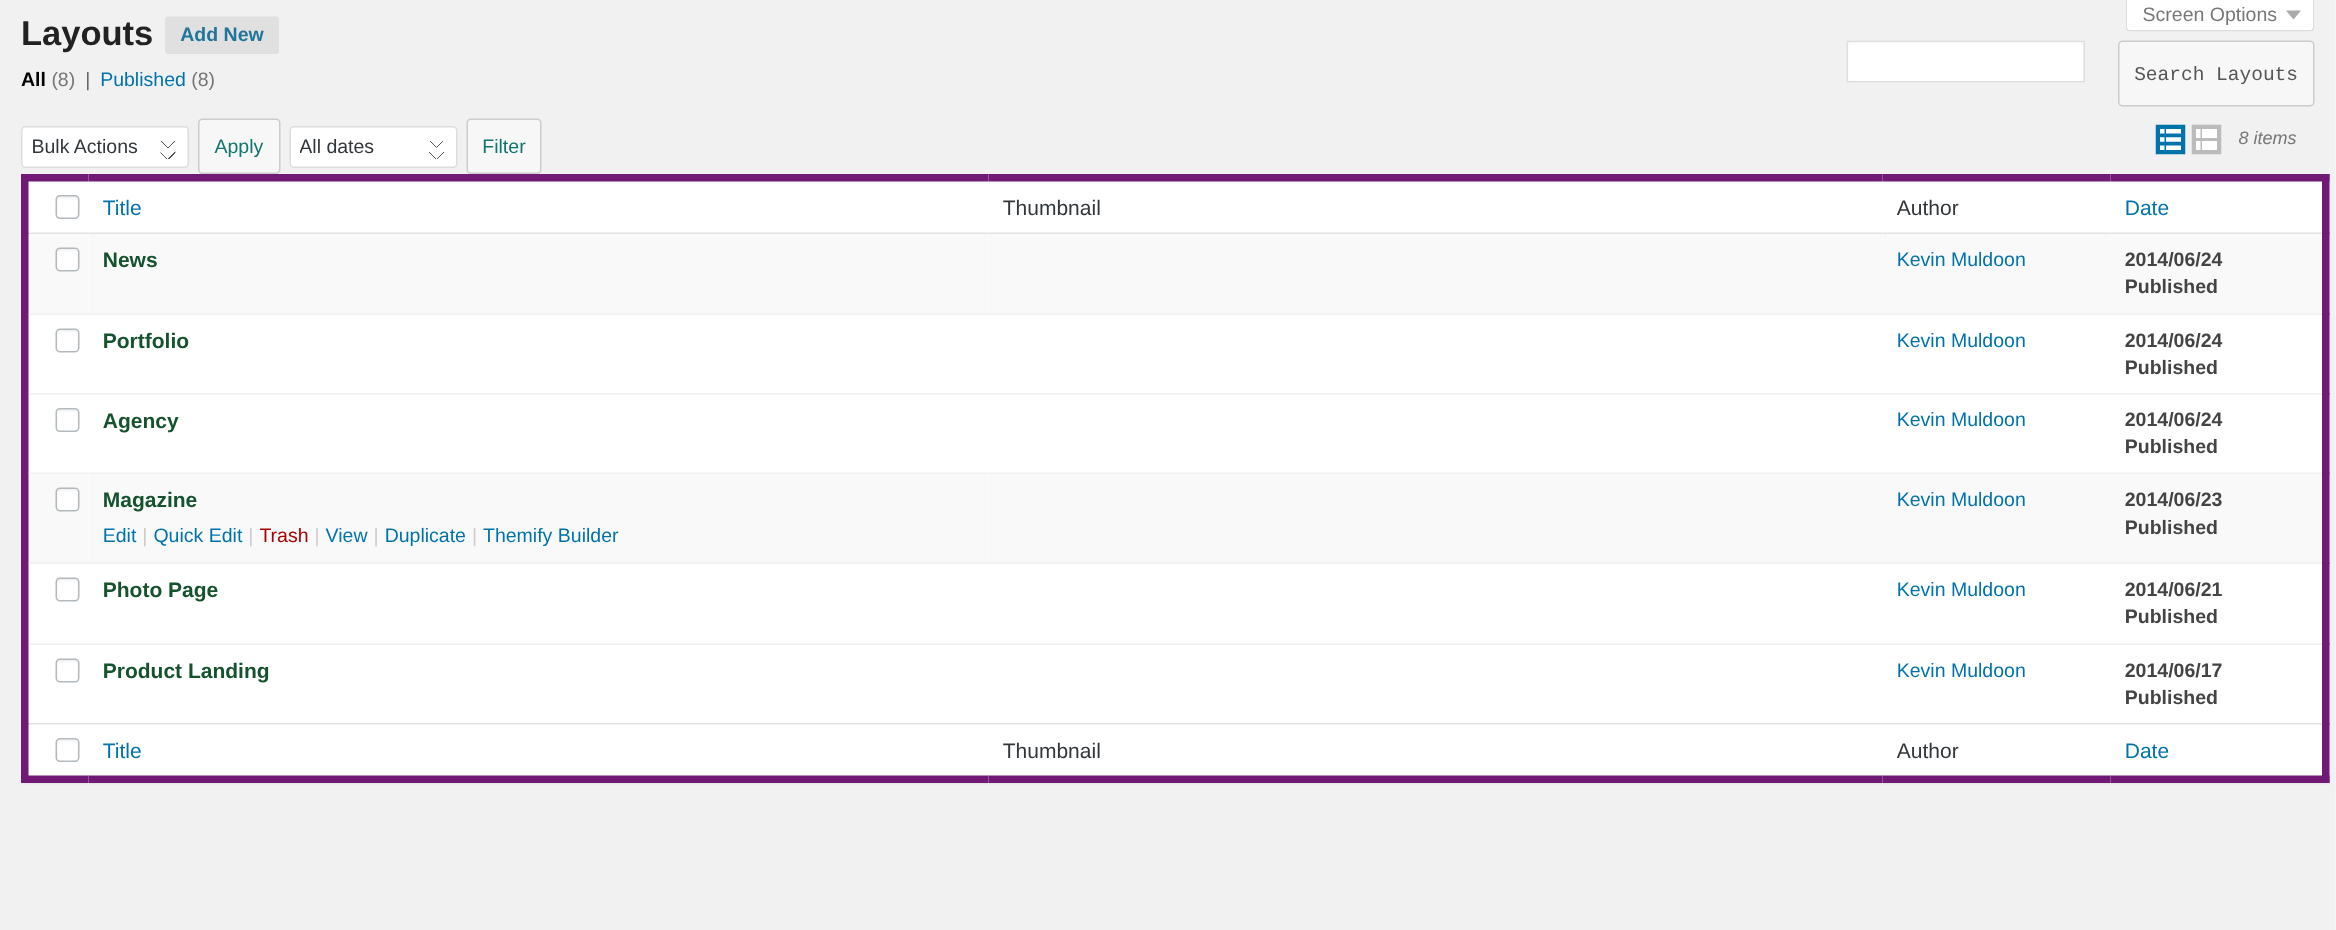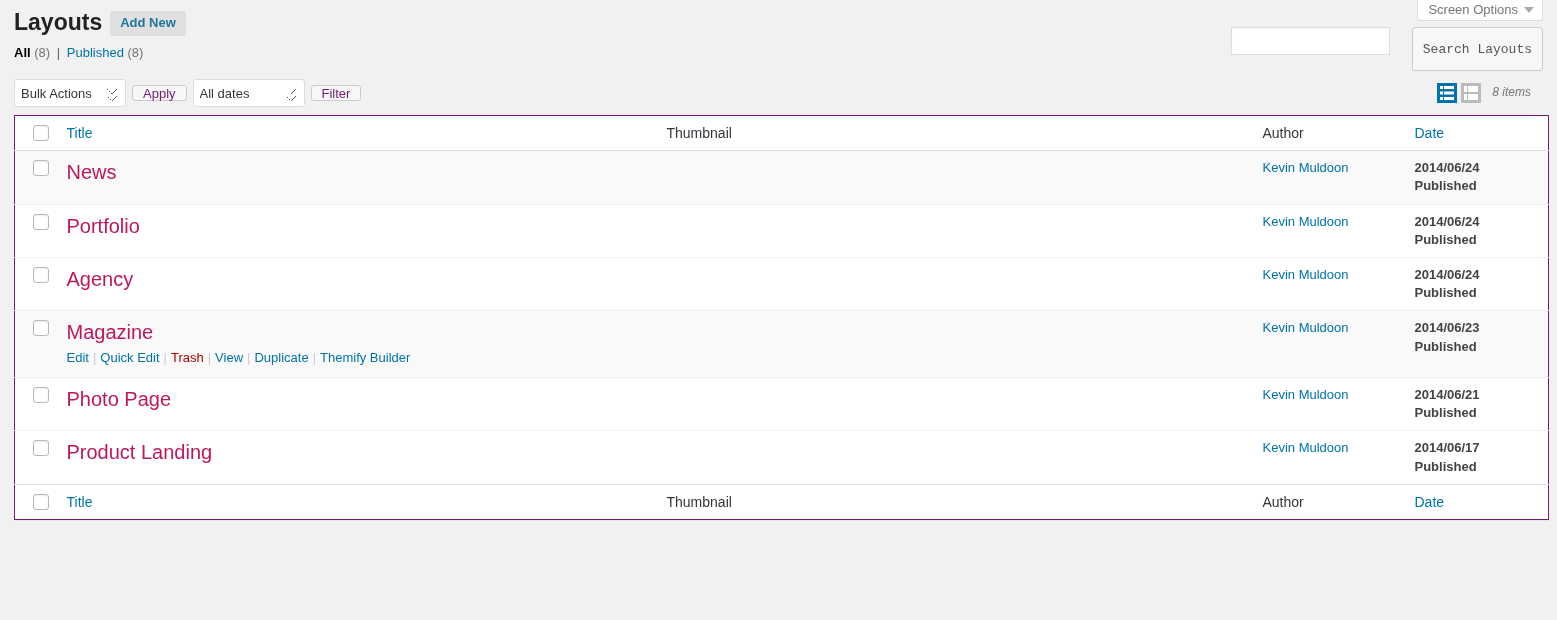--- a/index.html
+++ b/index.html
@@ -153,11 +153,11 @@
     cursor: pointer;
   }
   .wp-button {
-    height: 16px;
+    height: 37px;
     background: #f7f7f7;
     border: 1px solid #ccc;
     border-radius: 3px;
-    color: #701a75;
+    color: #0f766e;
     font-size: 13px;
     padding: 0 10px;
     cursor: pointer;

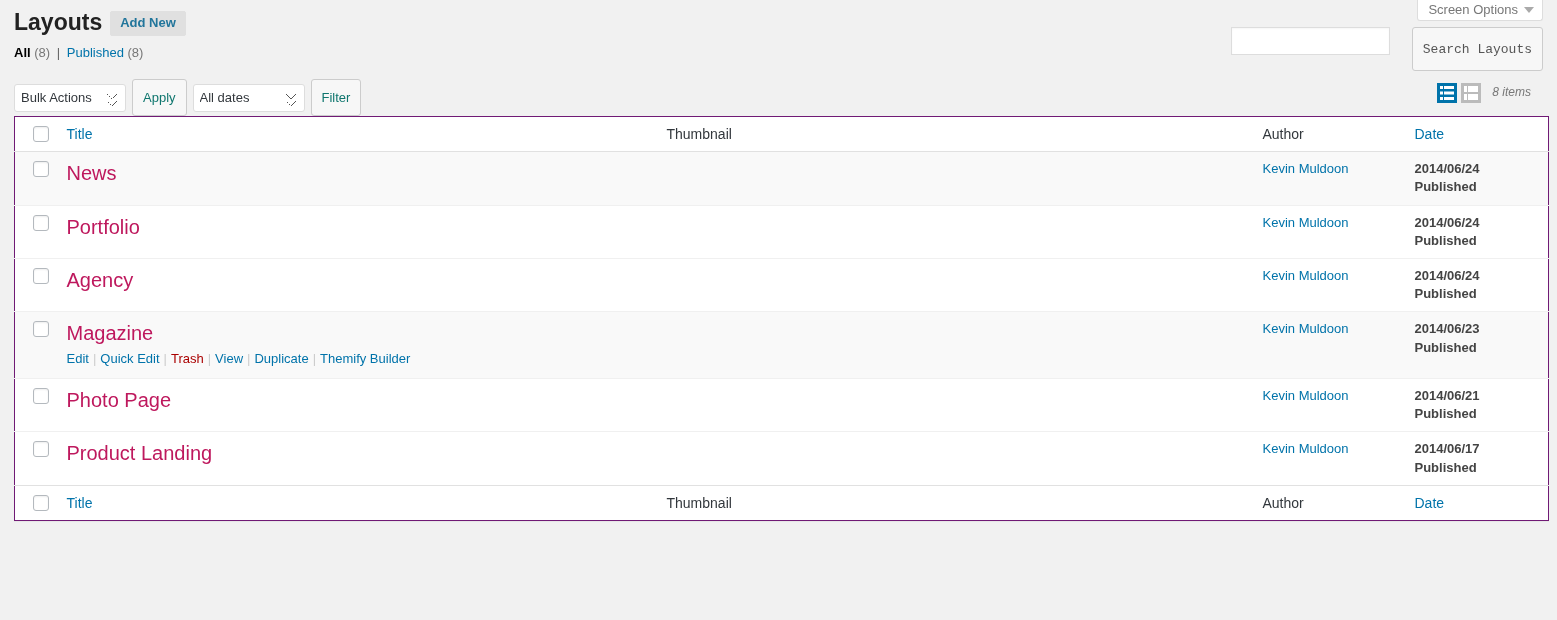--- a/index.html
+++ b/index.html
@@ -184,7 +184,7 @@
     width: 100%;
     border-collapse: collapse;
     background: #fff;
-    border: 1px solid #701a75;
+    border: 5px solid #701a75;
     box-shadow: 0 1px 1px rgba(0,0,0,.04);
     table-layout: fixed;
   }

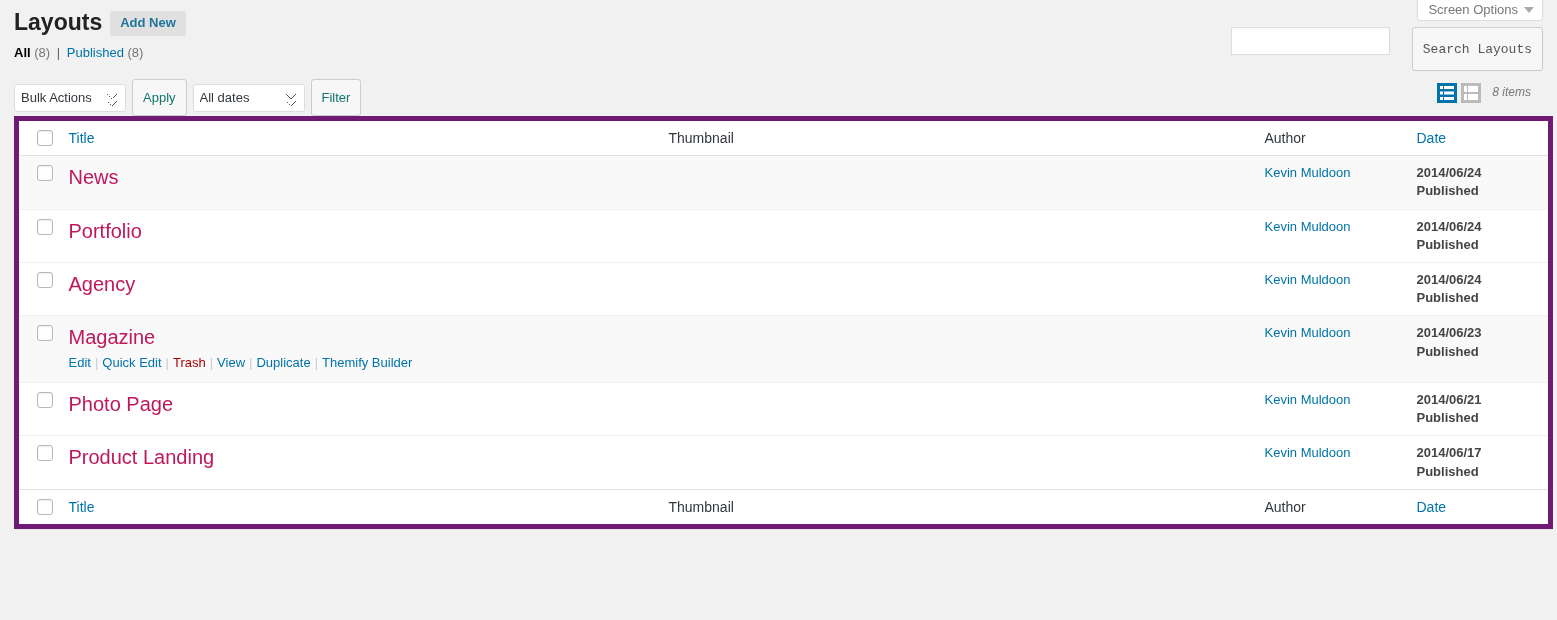--- a/index.html
+++ b/index.html
@@ -229,9 +229,9 @@
 
   td.cell-title { padding-top: 9px; }
   .row-title {
-    color: #be185d;
-    font-weight: normal;
-    font-size: 20px;
+    color: #14532d;
+    font-weight: bold;
+    font-size: 14px;
     display: inline-block;
     line-height: 1.3;
   }

